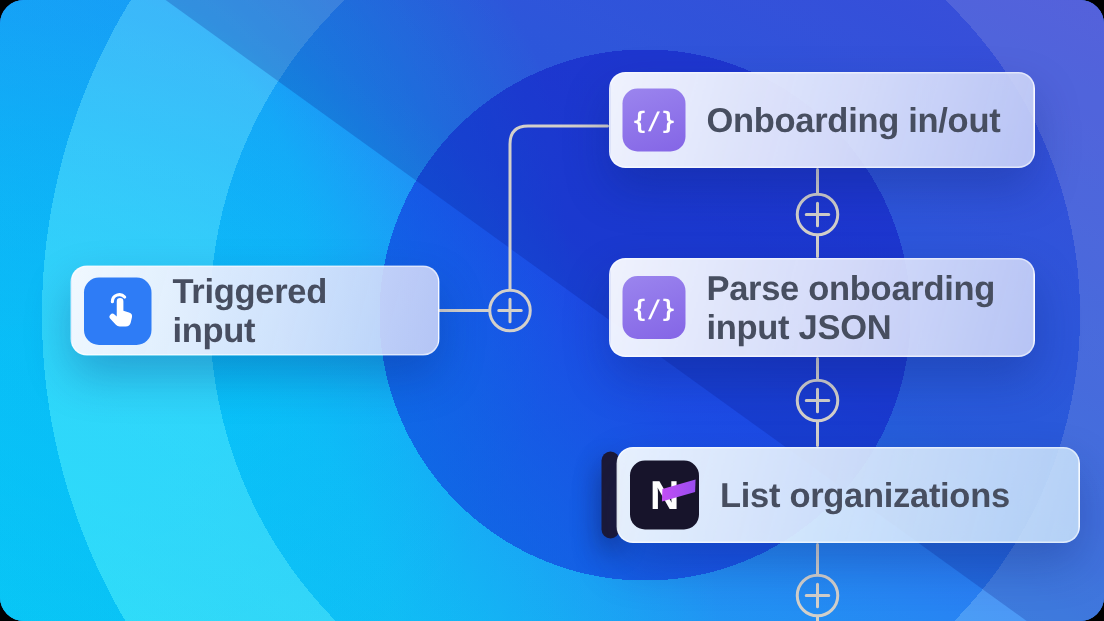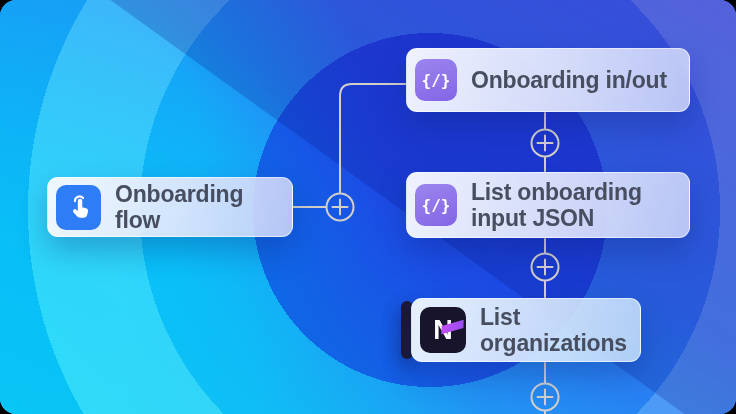--- a/index.html
+++ b/index.html
@@ -140,7 +140,7 @@
         <path d="M11 6.8a1.9 1.9 0 0 1 3.8 0v5.4l3.2.9a2.4 2.4 0 0 1 1.7 2.8l-.7 3a3 3 0 0 1-2.9 2.3h-3.4a3 3 0 0 1-2.2-1l-3.2-3.5a1.7 1.7 0 0 1 2.4-2.4l1.3 1.1V6.8z" fill="#fff"></path>
       </svg>
     </span>
-    <span class="label">Onboarding flow</span>
+    <span class="label">Triggered input</span>
   </div>
 
   <div class="node node-2">

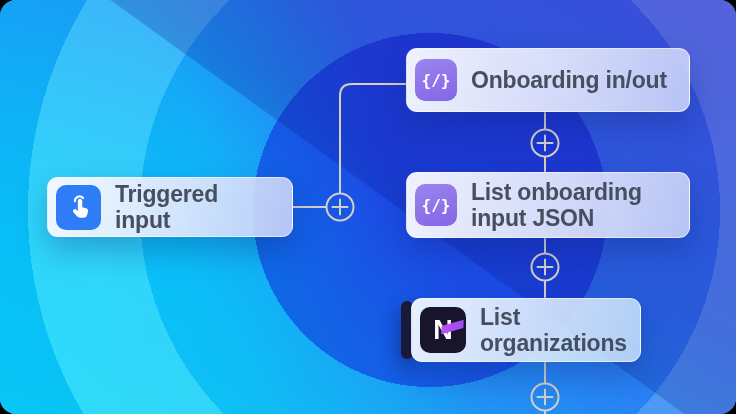--- a/index.html
+++ b/index.html
@@ -154,7 +154,7 @@
     <span class="icon icon-code">
       <span class="glyph">{/}</span>
     </span>
-    <span class="label">List onboarding input JSON</span>
+    <span class="label">Parse onboarding input JSON</span>
   </div>
 
   <div class="node node-4">

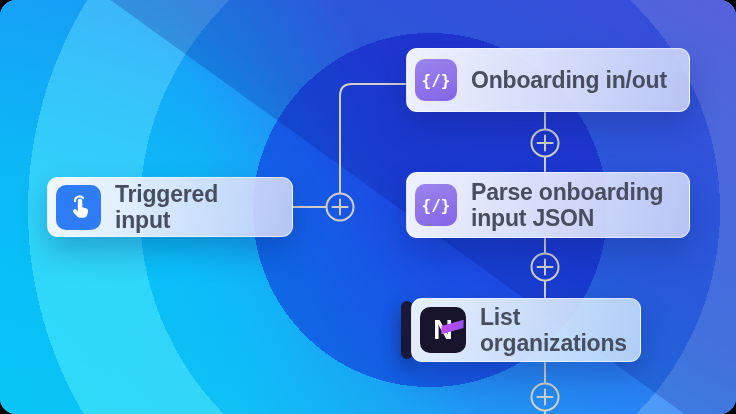--- a/index.html
+++ b/index.html
@@ -60,7 +60,7 @@
   .node-1{left:47px;top:177px;width:246px;height:60px;}
   .node-2{left:406px;top:48px;width:284px;height:64px;}
   .node-3{left:406px;top:172px;width:284px;height:66px;}
-  .node-4{left:411px;top:298px;width:230px;height:64px;
+  .node-4{left:411px;top:298px;width:309px;height:64px;
     background:linear-gradient(105deg, rgba(244,250,255,0.94) 0%, rgba(219,234,252,0.90) 55%, rgba(198,224,250,0.86) 100%);
   }
   .accent-bar{

